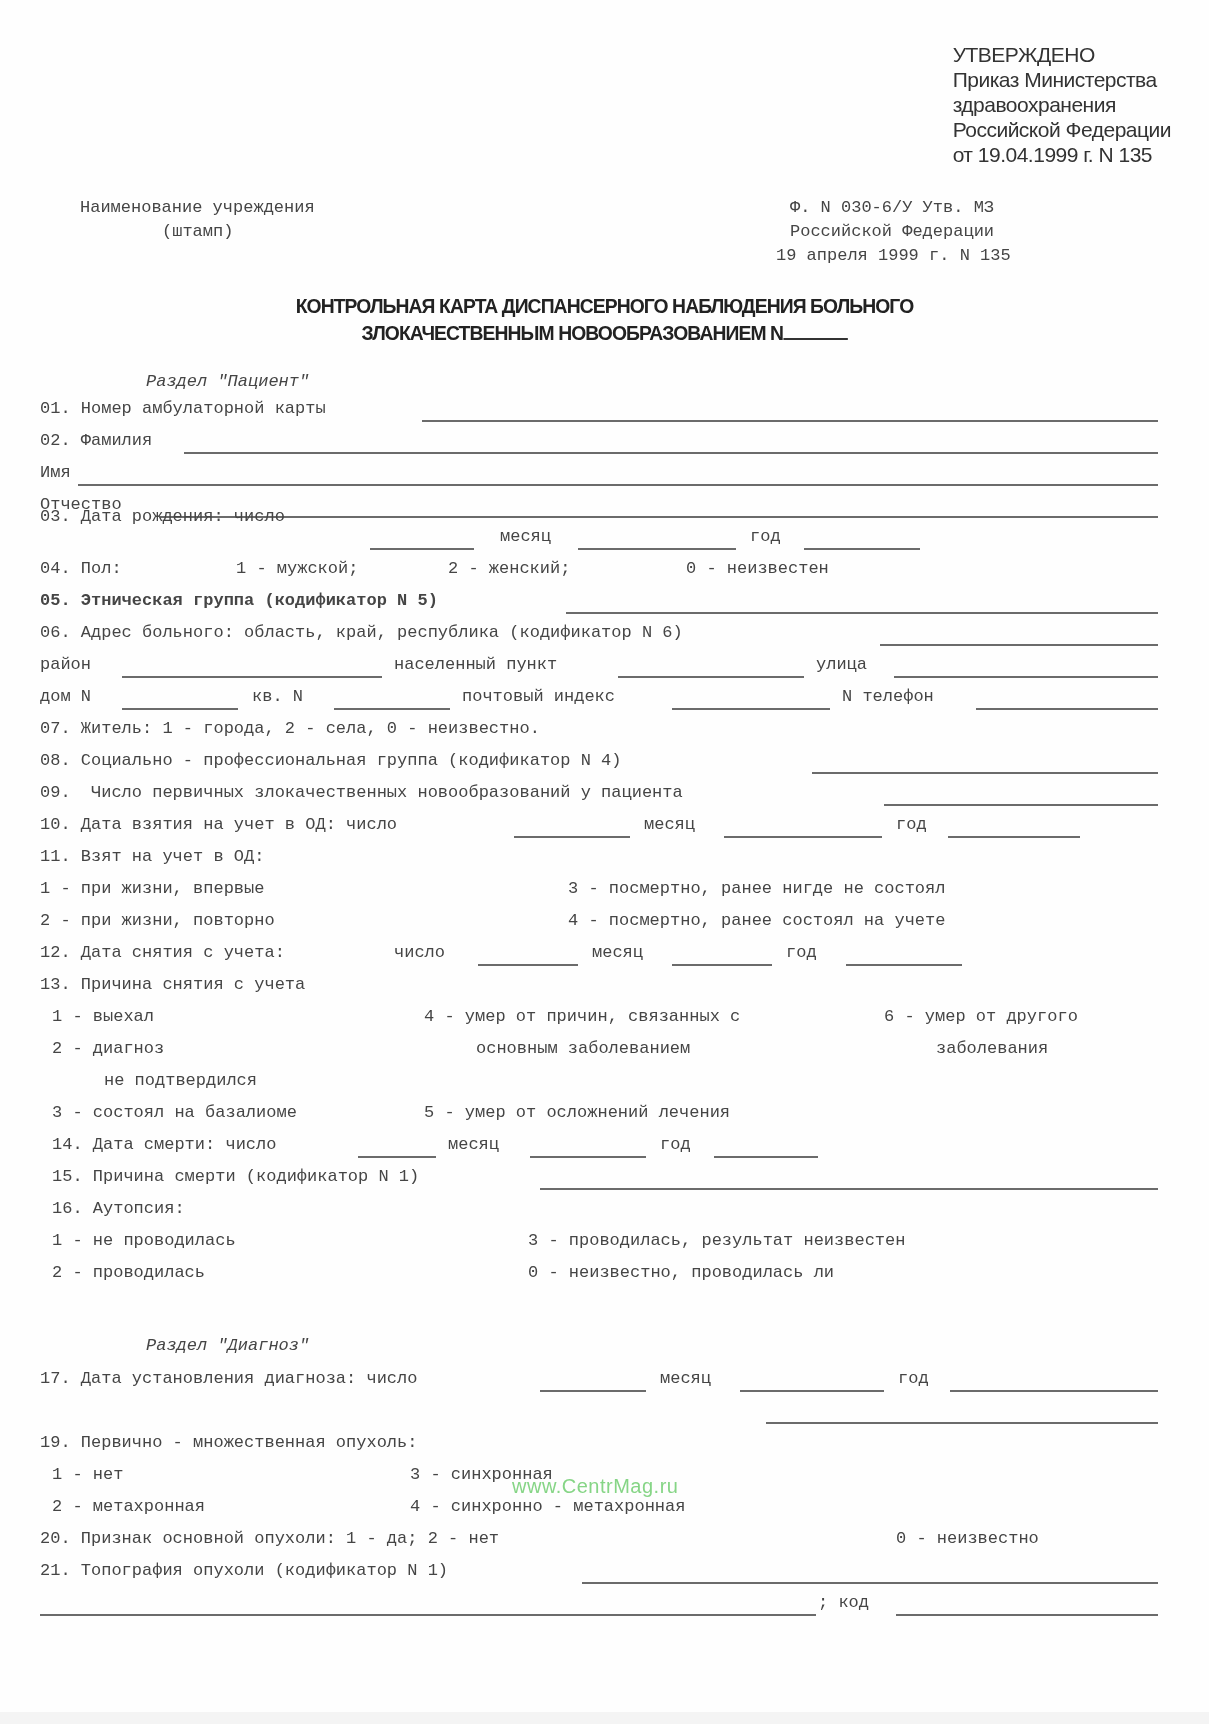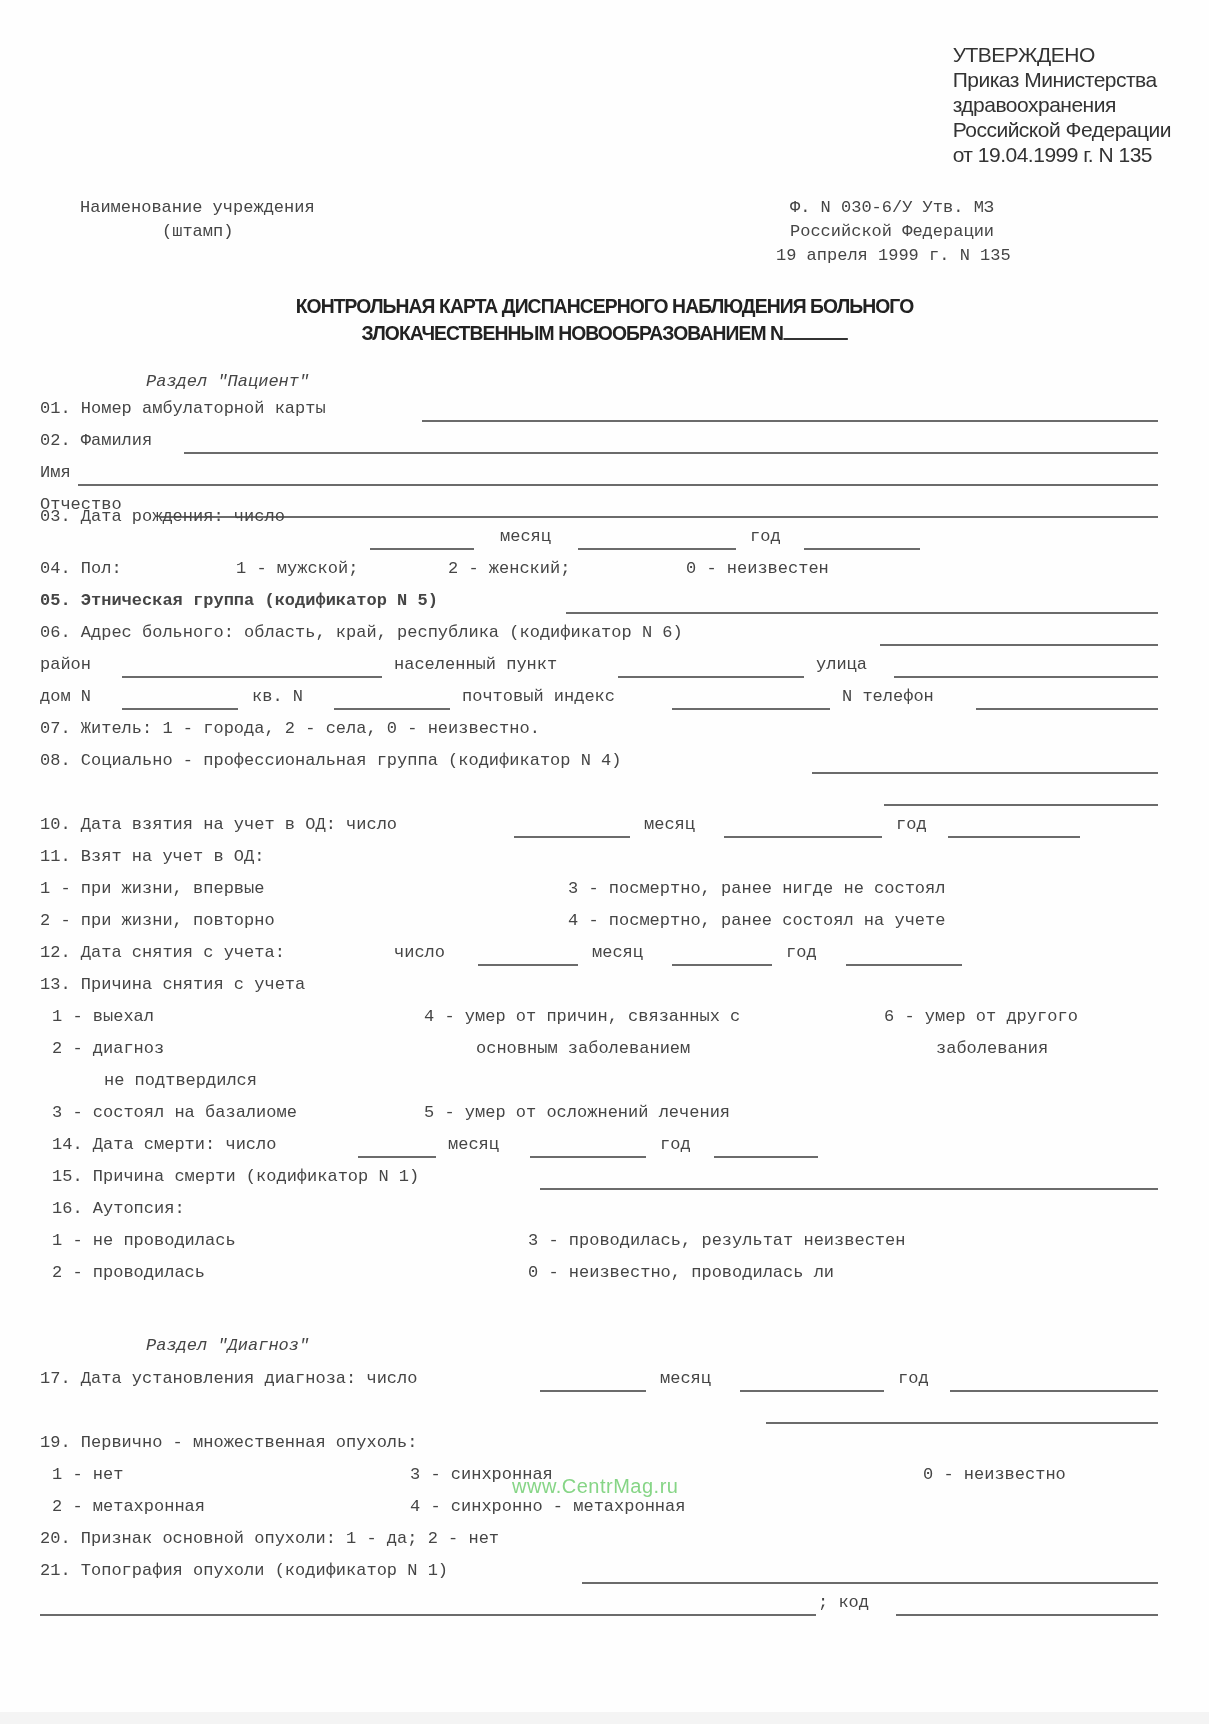--- a/index.html
+++ b/index.html
@@ -97,6 +97,7 @@
   <div class="row mono" style="top:750px;">08. Социально - профессиональная группа (кодификатор N 4)</div>
   <div class="line" style="left:812px; width:346px; top:772px;"></div>
 
+  <div class="row mono" style="top:782px;">09.  Число первичных злокачественных новообразований у пациента</div>
   <div class="line" style="left:884px; width:274px; top:804px;"></div>
 
   <div class="row mono" style="top:814px;">10. Дата взятия на учет в ОД: число</div>

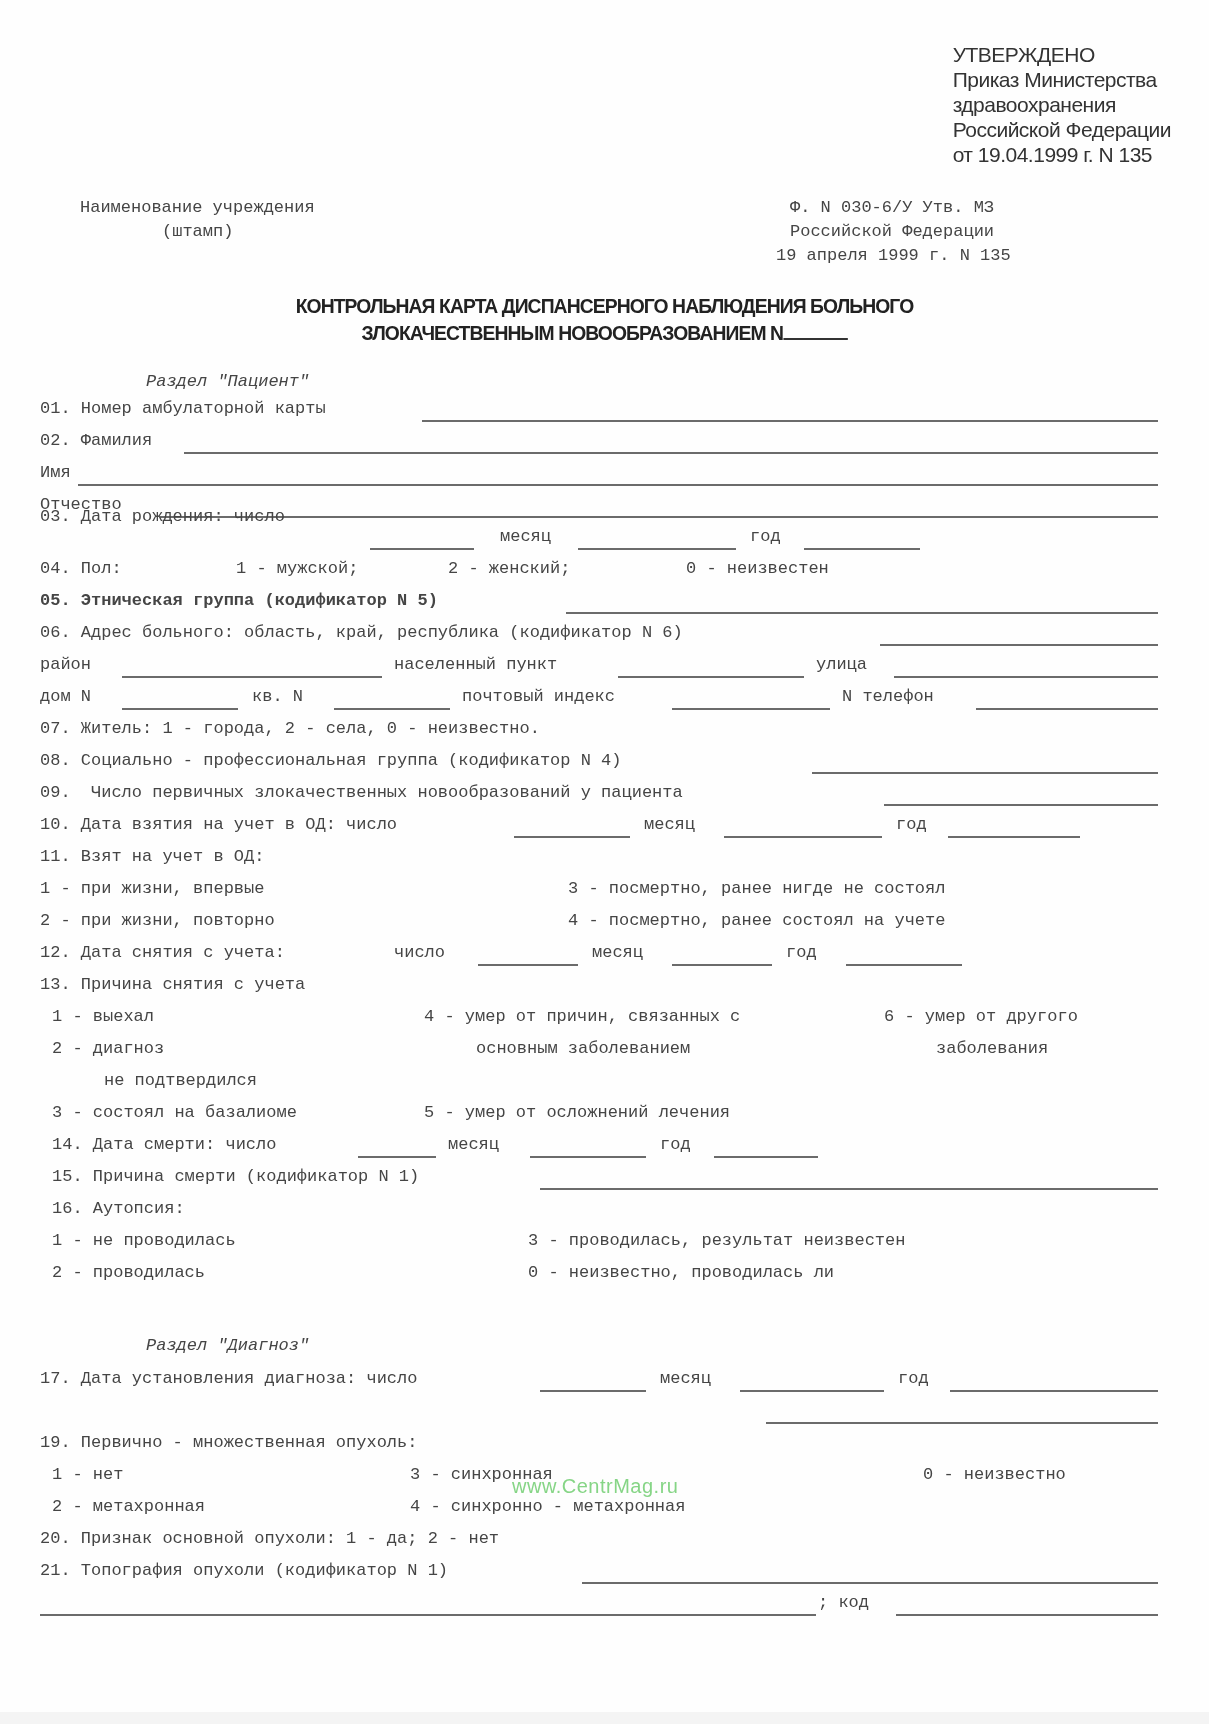--- a/index.html
+++ b/index.html
@@ -162,7 +162,7 @@
   <div class="row mono" style="top:1432px;">19. Первично - множественная опухоль:</div>
   <div class="abs mono" style="left:52px; top:1464px; line-height:22px;">1 - нет</div>
   <div class="abs mono" style="left:410px; top:1464px; line-height:22px;">3 - синхронная</div>
-  <div class="abs mono" style="left:896px; top:1464px; line-height:22px;margin-left:27px;">0 - неизвестно</div>
+  <div class="abs mono" style="left:896px; top:1528px; line-height:22px;">0 - неизвестно</div>
   <div class="abs mono" style="left:52px; top:1496px; line-height:22px;">2 - метахронная</div>
   <div class="abs mono" style="left:410px; top:1496px; line-height:22px;">4 - синхронно - метахронная</div>
 

